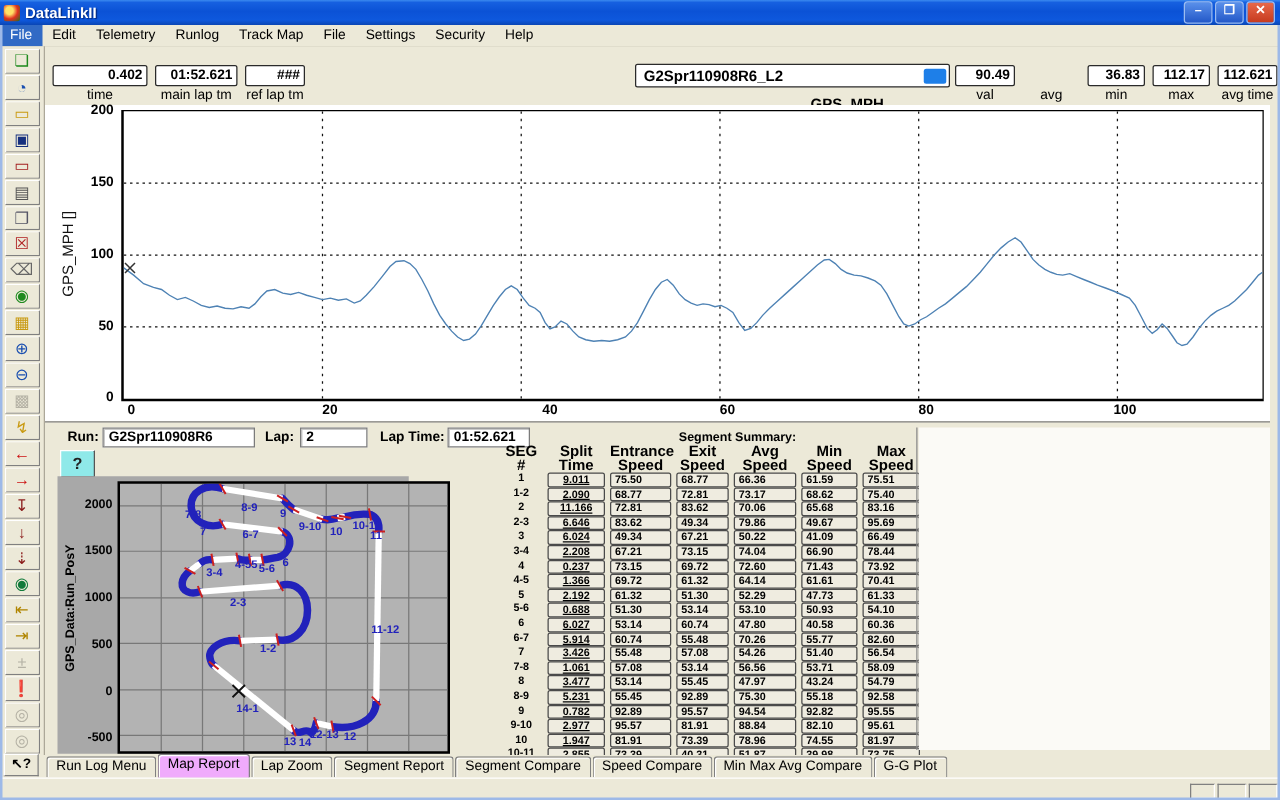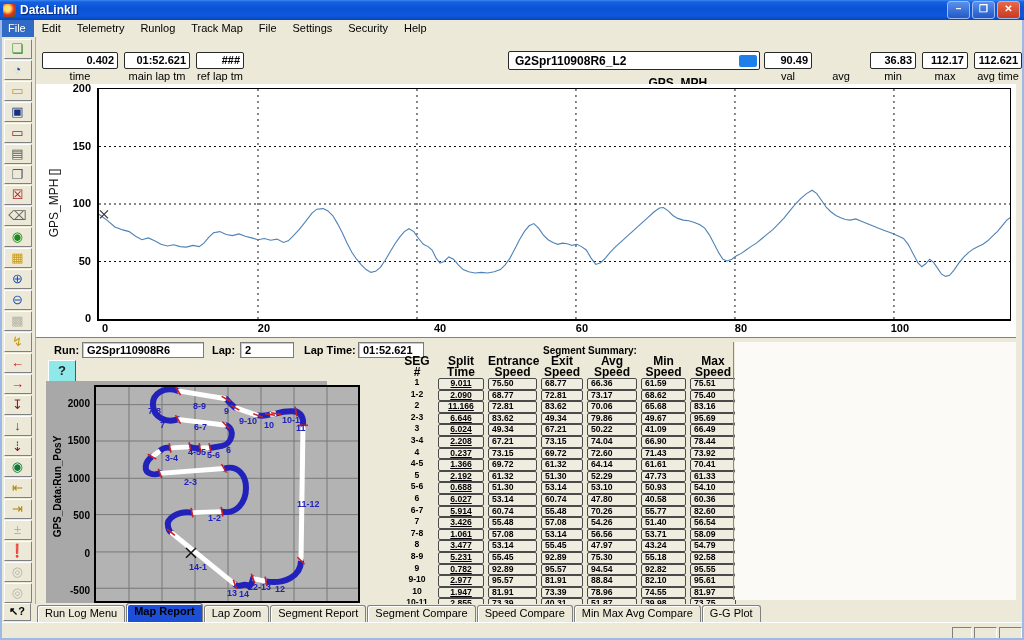--- a/index.html
+++ b/index.html
@@ -78,7 +78,7 @@
   .tab{height:16px;line-height:15px;padding:0 7px;font-size:11px;background:#ece9d8;color:#000;
     border:1px solid #808080;border-bottom:none;border-radius:3px 3px 0 0;margin-right:1px;
     box-shadow:inset 1px 1px 0 #fff;}
-  .tab.active{font-weight:bold;height:18px;background:#1d4ed8;position:relative;z-index:2;margin-top:24px;}
+  .tab.active{font-weight:normal;height:18px;background:#f0abfc;position:relative;z-index:2;margin-top:24px;}
   
   #statusbar{position:absolute;left:0;top:622px;width:1024px;height:18px;background:#ece9d8;border-top:1px solid #fff;}
   .spanel{position:absolute;top:4px;height:10px;border:1px solid;border-color:#808080 #fff #fff #808080;}

